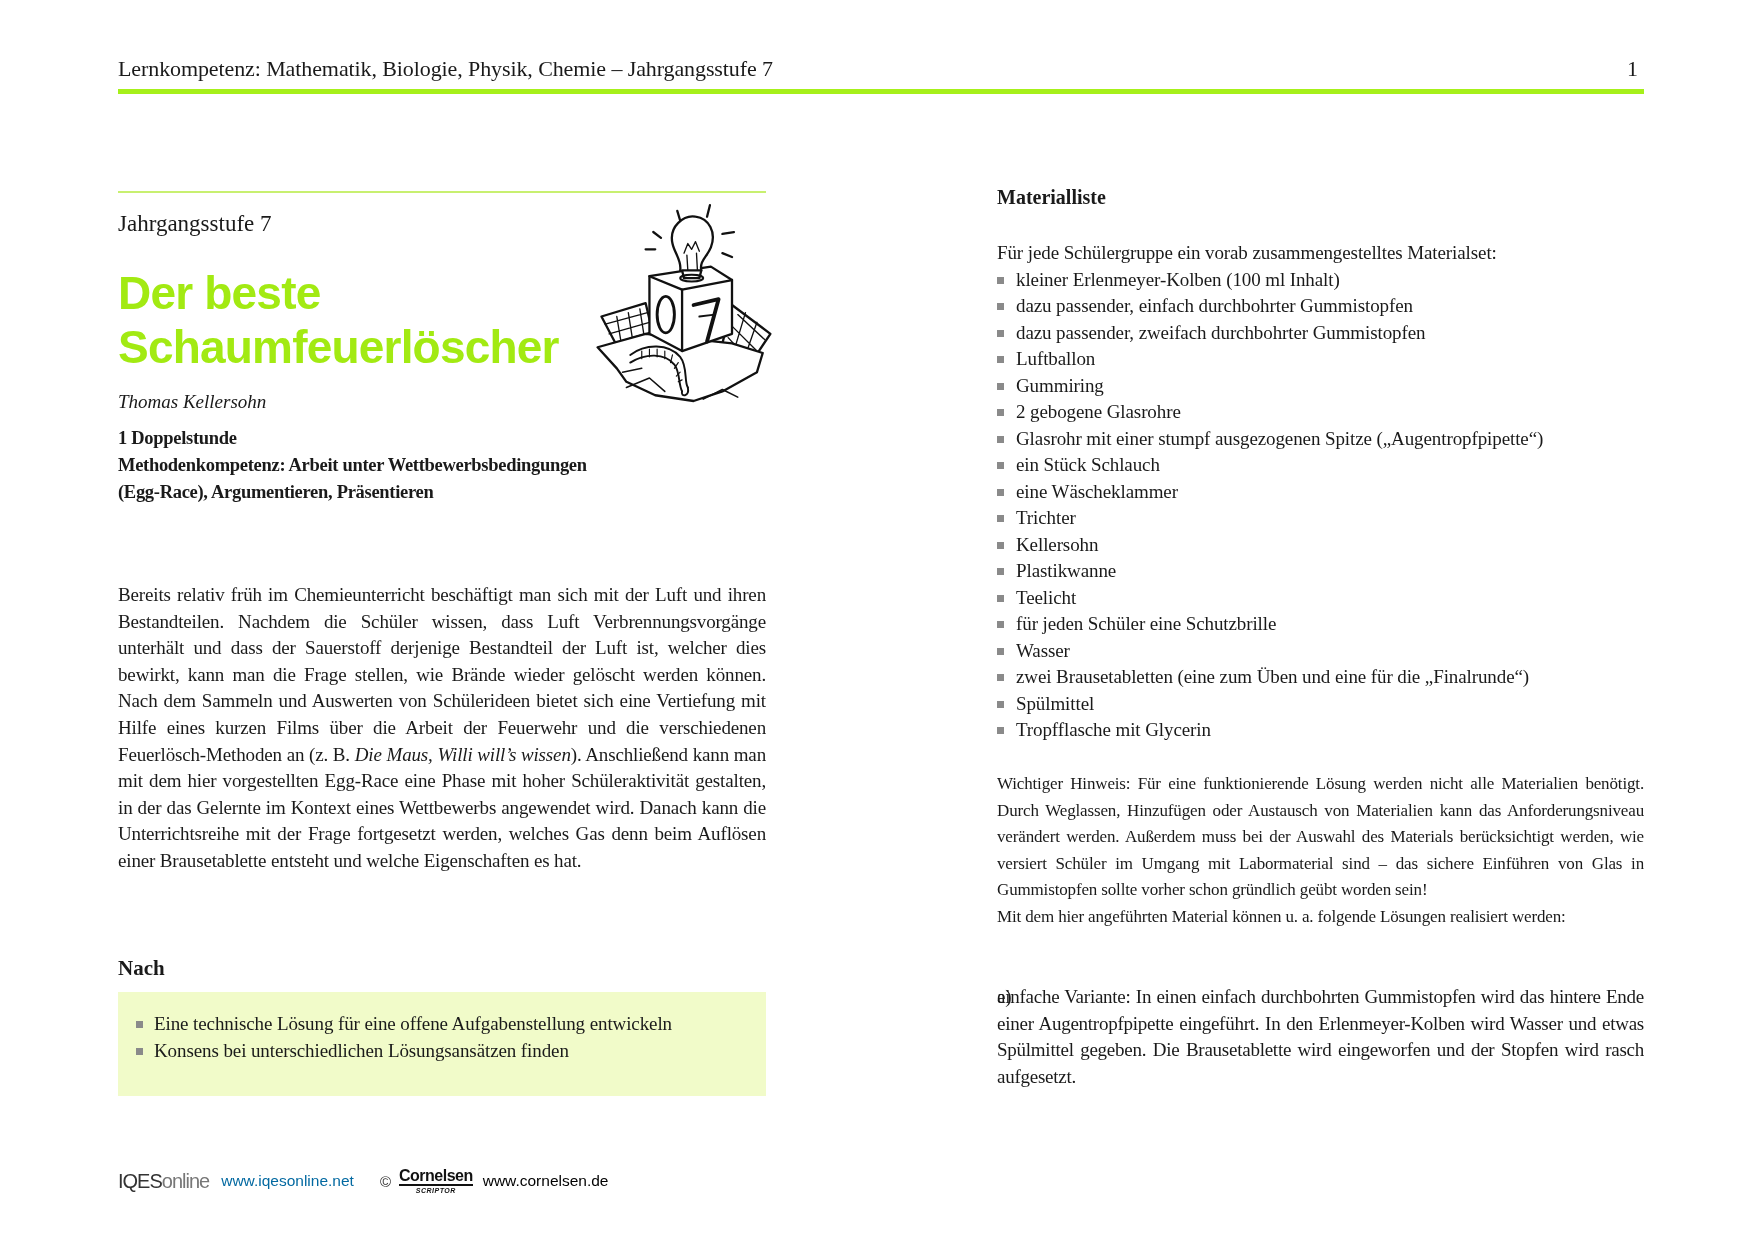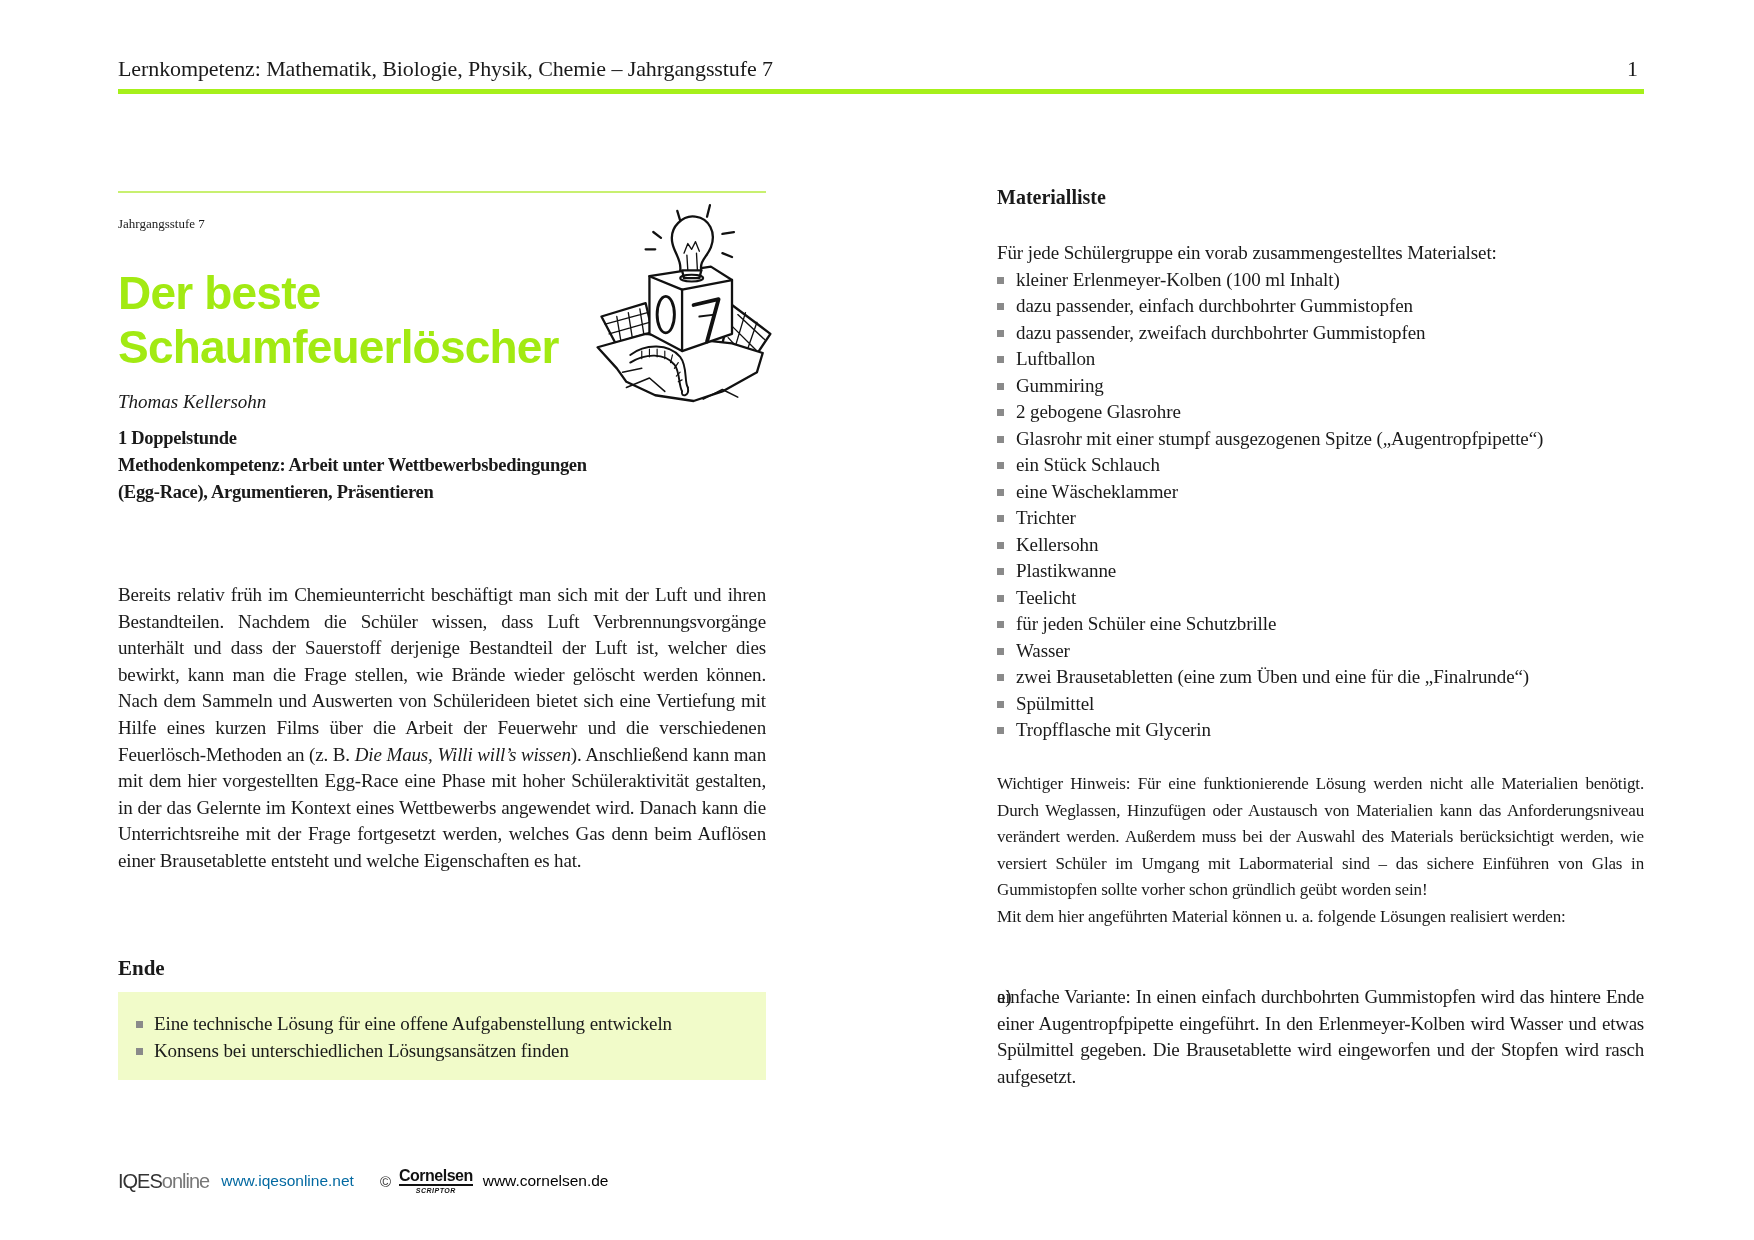--- a/index.html
+++ b/index.html
@@ -11,7 +11,7 @@
   .running-head .page-no { position: absolute; right: 6px; top: 0; }
   .head-rule { position: absolute; left: 118px; top: 89px; width: 1526px; height: 5px; background: #a6f01a; }
   .thin-rule { position: absolute; left: 118px; top: 191px; width: 648px; height: 2px; background: #c8f070; }
-  .grade { position: absolute; left: 118px; top: 212px; font-size: 13px; line-height: 24px; }
+  .grade { position: absolute; left: 118px; top: 212px; font-size: 23px; line-height: 24px; }
   .doc-title { position: absolute; left: 118px; top: 266px; font-family: "Liberation Sans", "DejaVu Sans", sans-serif; font-size: 46px; line-height: 54px; color: #a2ea12; letter-spacing: -0.8px; }
   .author { position: absolute; left: 118px; top: 390px; font-size: 19px; line-height: 24px; font-style: italic; }
   .meta { position: absolute; left: 118px; top: 425px; font-size: 18.5px; line-height: 27px; font-weight: bold; letter-spacing: -0.3px; }

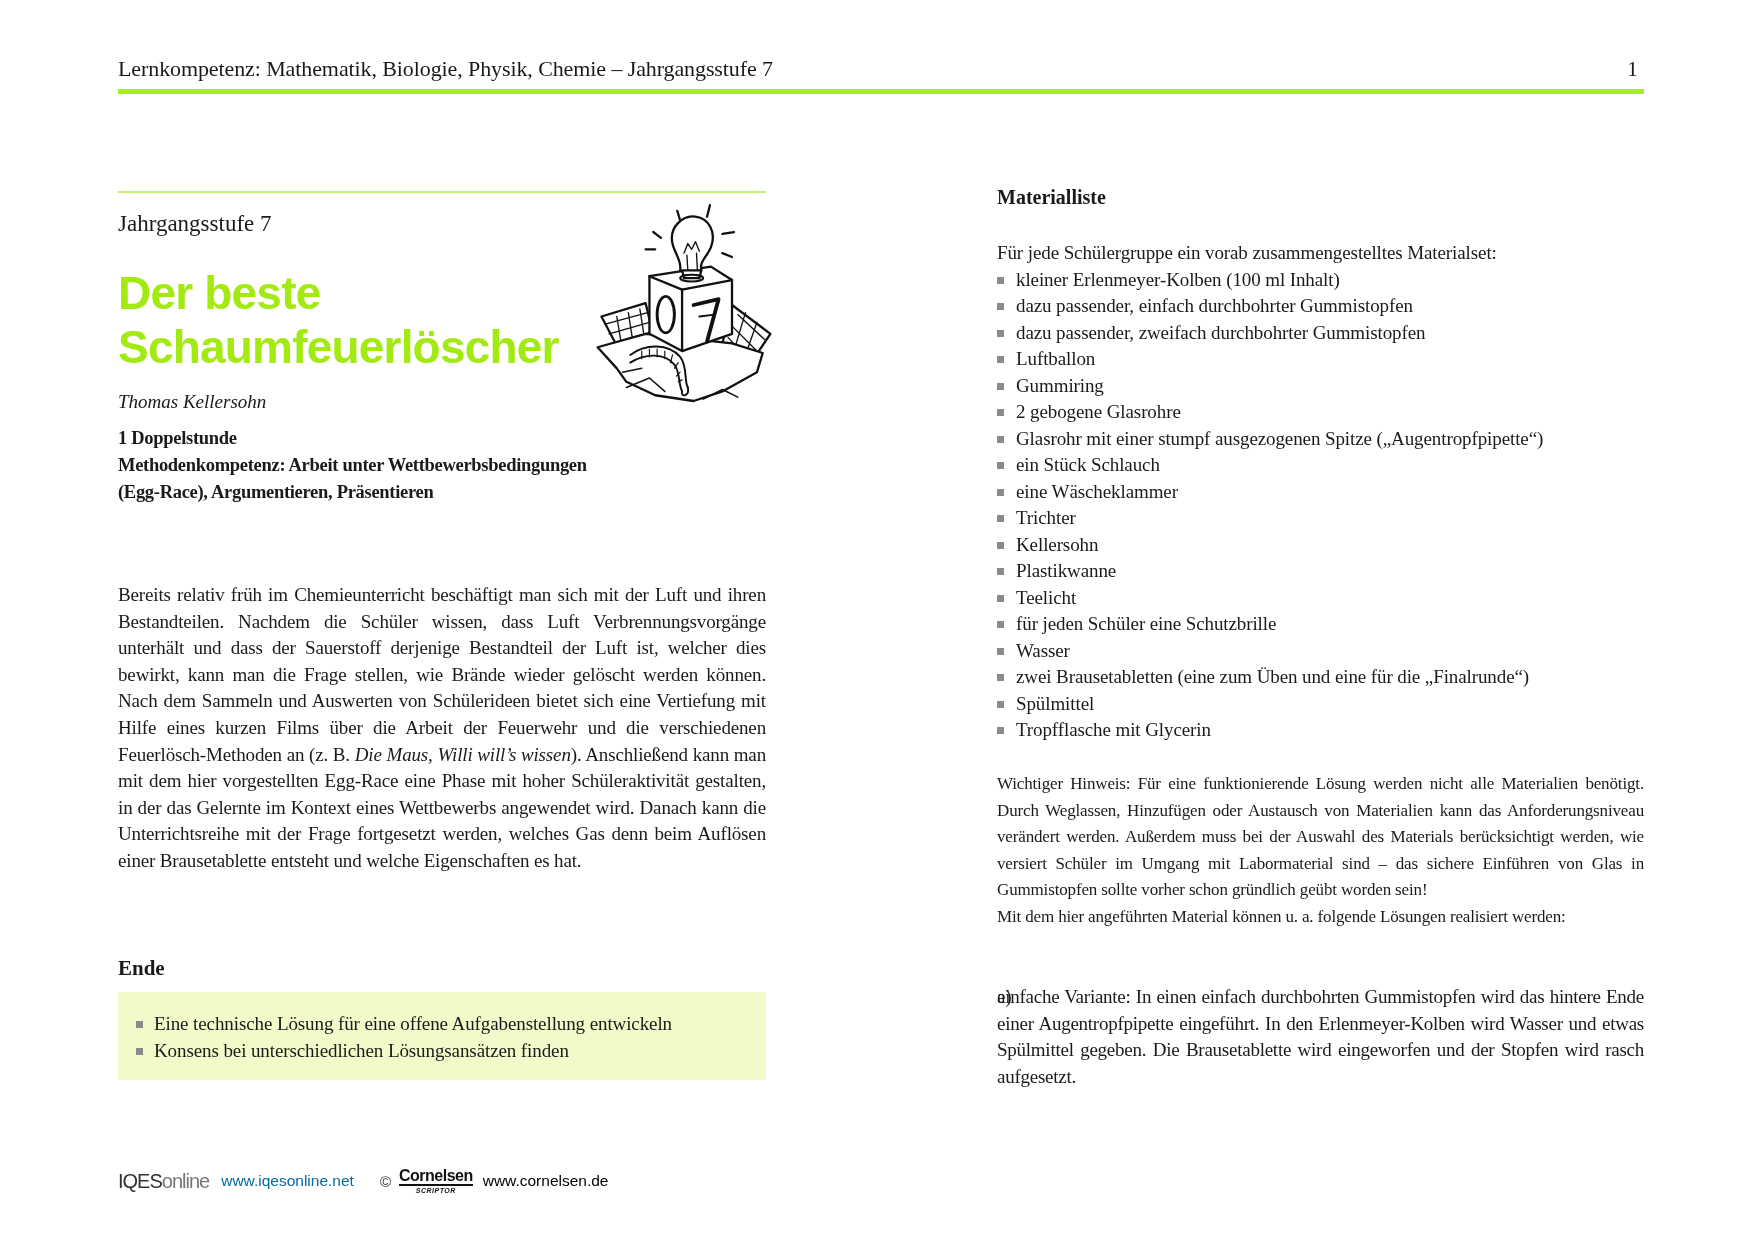--- a/index.html
+++ b/index.html
@@ -108,7 +108,7 @@
 
 <div class="intro-para"><span>Bereits relativ früh im Chemieunterricht beschäftigt man sich mit der Luft und ihren Bestandteilen. Nachdem die Schüler wissen, dass Luft Verbrennungsvorgänge unterhält und dass der Sauerstoff derjenige Bestandteil der Luft ist, welcher dies bewirkt, kann man die Frage stellen, wie Brände wieder gelöscht werden können. Nach dem Sammeln und Auswerten von Schülerideen bietet sich eine Vertiefung mit Hilfe eines kurzen Films über die Arbeit der Feuerwehr und die verschiedenen Feuerlösch-Methoden an (z. B. </span><em>Die Maus, Willi will’s wissen</em><span>). Anschließend kann man mit dem hier vorgestellten Egg-Race eine Phase mit hoher Schüleraktivität gestalten, in der das Gelernte im Kontext eines Wettbewerbs angewendet wird. Danach kann die Unterrichtsreihe mit der Frage fortgesetzt werden, welches Gas denn beim Auflösen einer Brausetablette entsteht und welche Eigenschaften es hat.</span></div>
 
-<h2 class="goals-heading">Ende</h2>
+<h2 class="goals-heading">Nach</h2>
 <ul class="goals-box">
   <li><span class="bullet"></span><span>Eine technische Lösung für eine offene Aufgabenstellung entwickeln</span></li>
   <li><span class="bullet"></span><span>Konsens bei unterschiedlichen Lösungsansätzen finden</span></li>

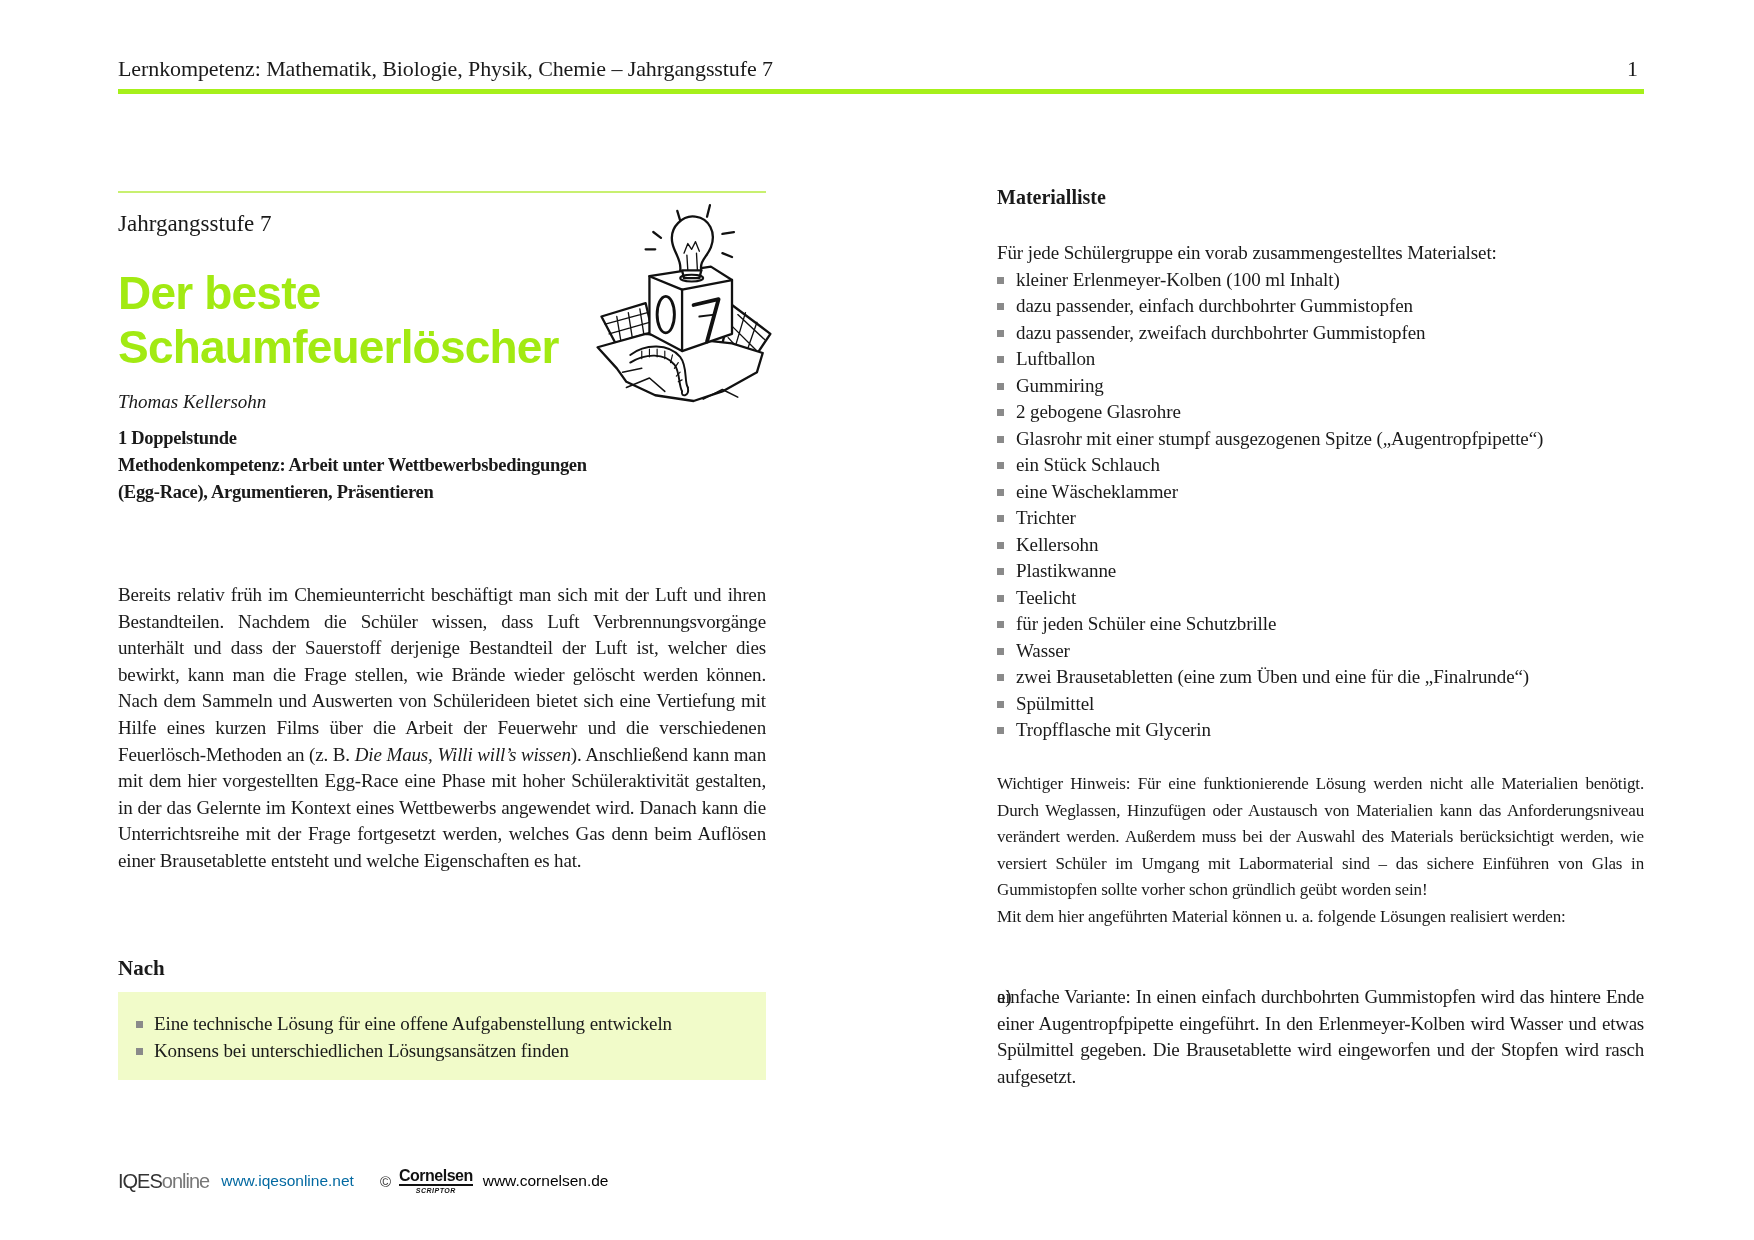--- a/index.html
+++ b/index.html
@@ -22,7 +22,7 @@
   .intro-para em { font-style: italic; }
 
   .goals-heading { position: absolute; left: 118px; top: 955px; font-size: 21px; font-weight: bold; line-height: 26px; }
-  .goals-box { position: absolute; left: 118px; top: 992px; width: 648px; height: 88px; background: #f1fbc9; padding: 19px 0 0 18px; }
+  .goals-box { position: absolute; left: 118px; top: 992px; width: 648px; height: 104px; background: #f1fbc9; padding: 19px 0 0 18px; }
   .goals-box li { list-style: none; font-size: 19px; line-height: 26.6px; position: relative; padding-left: 18px; letter-spacing: -0.1px; }
 
   .bullet { position: absolute; left: 0; top: 10px; width: 7px; height: 7px; background: #8a8a8a; }

